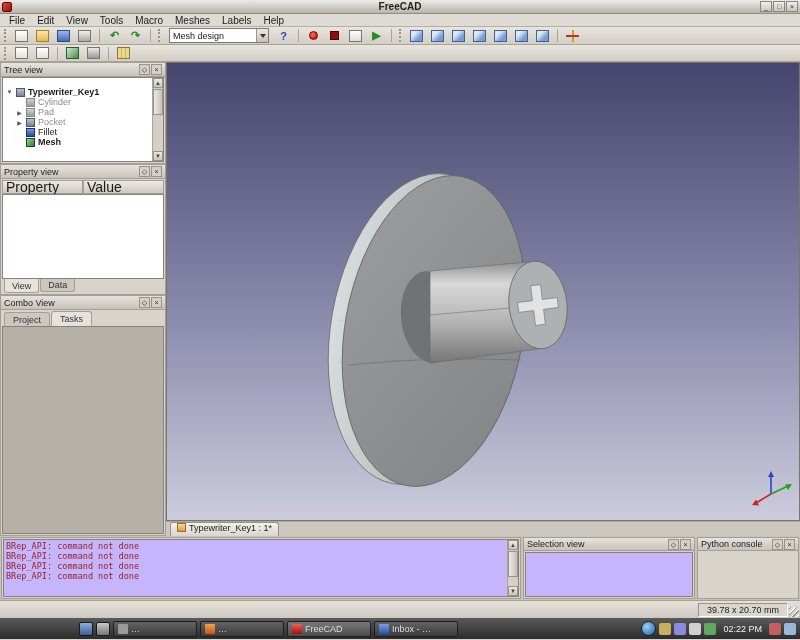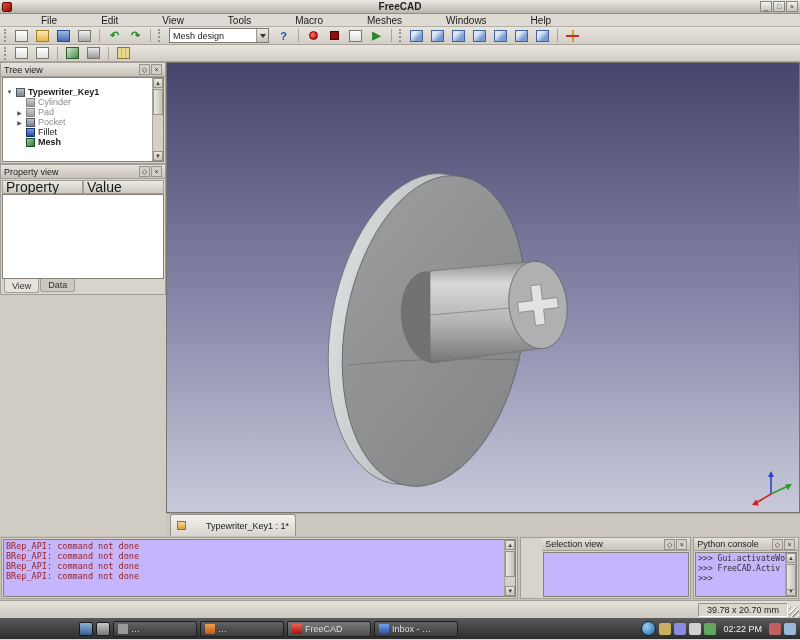--- a/index.html
+++ b/index.html
@@ -16,7 +16,7 @@
              font-size:7px; line-height:9px; text-align:center; color:#333; }
 
   .menubar { height:13px; background:#dedbd4; border-bottom:1px solid #b3afa6; display:flex; align-items:center; padding-left:3px; }
-  .menu-item { padding:0 6px; font-size:10px; height:13px; line-height:13px;margin-left:32px; }
+  .menu-item { padding:0 6px; font-size:10px; height:13px; line-height:13px; }
 
   .toolbar { display:flex; align-items:center; background:linear-gradient(#e8e5de,#d2cec6); border-bottom:1px solid #a8a49c; padding:0 2px; gap:2px; }
   .tb1 { height:18px; } .tb2 { height:17px; }

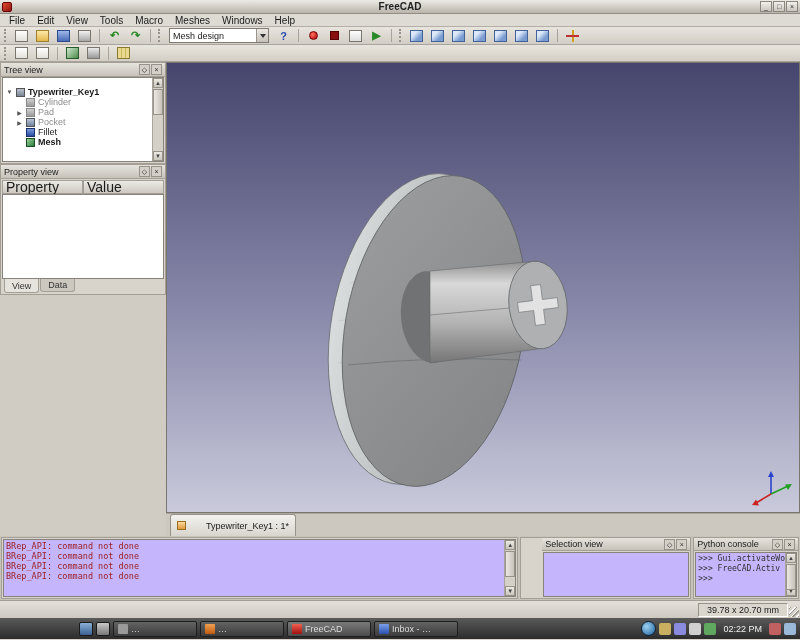--- a/index.html
+++ b/index.html
@@ -160,7 +160,7 @@
   <div class="menu-item">Tools</div>
   <div class="menu-item">Macro</div>
   <div class="menu-item">Meshes</div>
-  <div class="menu-item">Windows</div>
+  <div class="menu-item">Labels</div>
   <div class="menu-item">Help</div>
 </div>
 

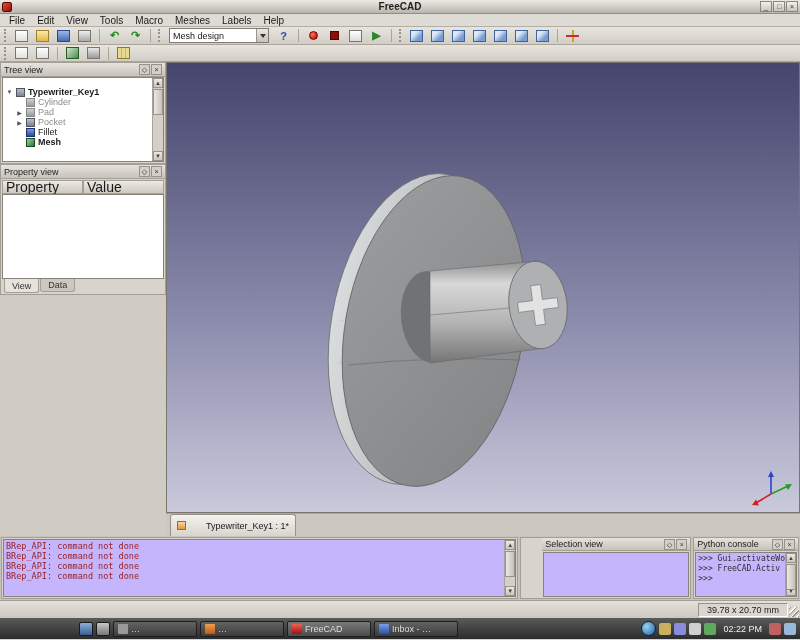--- a/index.html
+++ b/index.html
@@ -326,6 +326,18 @@
       </div>
     </div>
 
+    <div class="panel p-combo">
+      <div class="panel-titlebar">
+        <span class="panel-title">Combo View</span>
+        <span class="panel-btn">◇</span>
+        <span class="panel-btn">×</span>
+      </div>
+      <div class="combo-tabs">
+        <div class="ntab">Project</div>
+        <div class="ntab active">Tasks</div>
+      </div>
+      <div class="combo-body"></div>
+    </div>
   </div>
 
   <div class="viewport-wrap">

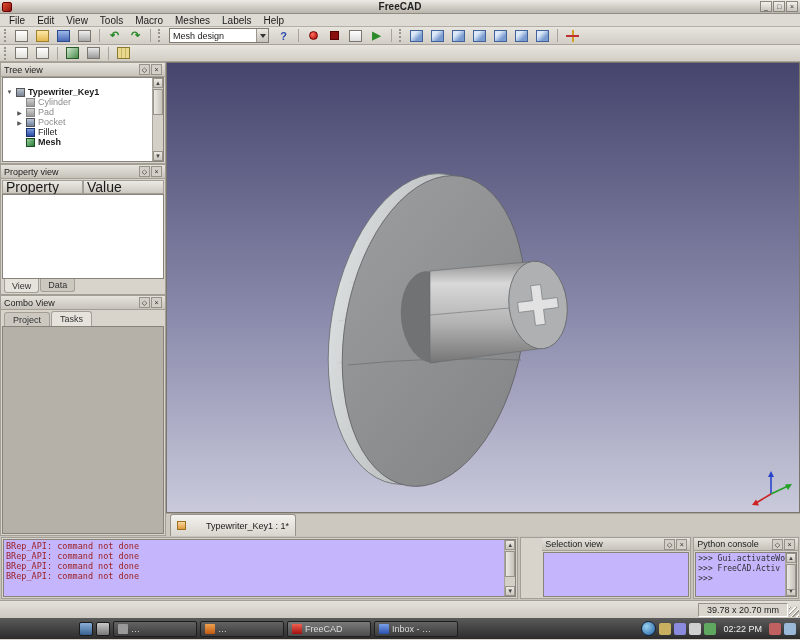--- a/index.html
+++ b/index.html
@@ -100,8 +100,8 @@
   .viewport { height:459px; position:relative; border:1px solid #7a766e; overflow:hidden; }
   .viewport svg { position:absolute; inset:0; }
   .mdi-bar { flex:1; background:#ccc8c0; border-top:1px solid #aaa69e; display:flex; align-items:flex-end; padding-left:4px; }
-  .mdi-tab { height:22px; background:linear-gradient(#f4f2ee,#d8d5ce); border:1px solid #97938a; border-bottom:none;
-             border-radius:3px 3px 0 0; display:flex; align-items:center; gap:20px; font-size:9px; padding:0 6px; }
+  .mdi-tab { height:14px; background:linear-gradient(#f4f2ee,#d8d5ce); border:1px solid #97938a; border-bottom:none;
+             border-radius:3px 3px 0 0; display:flex; gap:3px; font-size:9px; padding:0 6px; }
   .mdi-ico { width:9px; height:9px; background:linear-gradient(#f8d8a0,#e09a3a); border:1px solid #9a7020; }
 
   

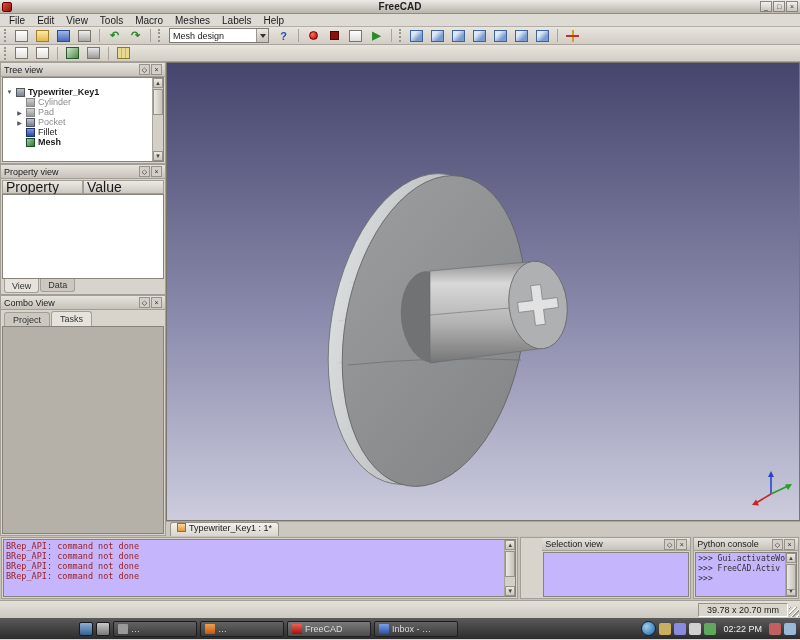--- a/index.html
+++ b/index.html
@@ -107,7 +107,7 @@
   
   .docks { height:64px; display:flex; gap:2px; background:#c7c3bb; padding:1px; }
   .dock { background:#d8d4cc; border:1px solid #a39f97; display:flex; flex-direction:column; }
-  .d-report { width:520px; } .d-select { width:172px;padding-left:21px; } .d-python { flex:1; }
+  .d-report { width:520px; } .d-select { width:172px; } .d-python { flex:1; }
   .dock-title { height:13px; background:linear-gradient(#e6e3dc,#c7c3bb); border-bottom:1px solid #a39f97;
                 display:flex; align-items:center; padding:0 3px; flex:none; }
   .dock-title span:first-child { flex:1; font-size:9px; white-space:nowrap; overflow:hidden; }

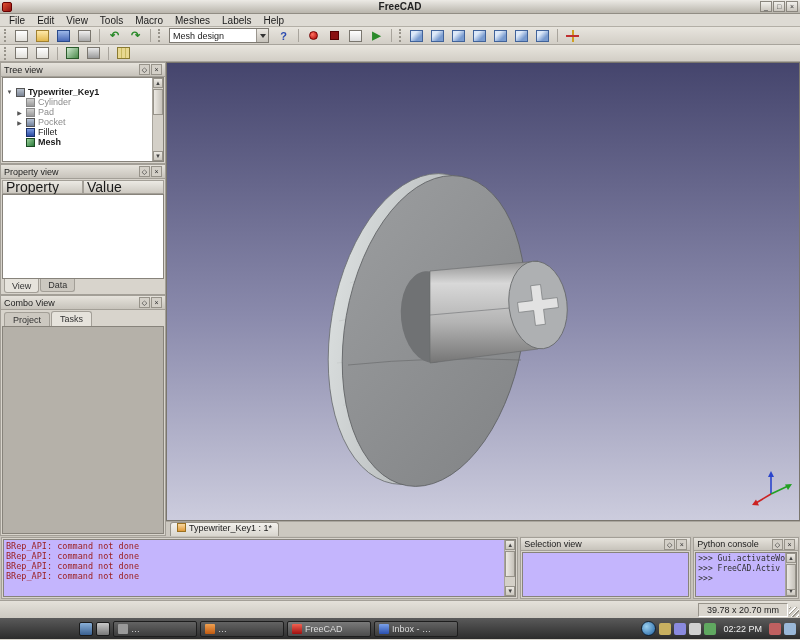--- a/index.html
+++ b/index.html
@@ -438,20 +438,6 @@
       <span class="panel-btn">◇</span>
       <span class="panel-btn">×</span>
     </div>
-    <div class="dock-body">
-      <div class="lines">
-        <div class="pline">&gt;&gt;&gt; Gui.activateWo</div>
-        <div class="pline">&gt;&gt;&gt; FreeCAD.Activ</div>
-        <div class="pline">&gt;&gt;&gt;</div>
-      </div>
-      <div class="vscroll">
-        <div class="vs-btn">▲</div>
-        <div class="vs-track">
-            <div class="vs-thumb"></div>
-          </div>
-        <div class="vs-btn">▼</div>
-      </div>
-    </div>
   </div>
 </div>
 

